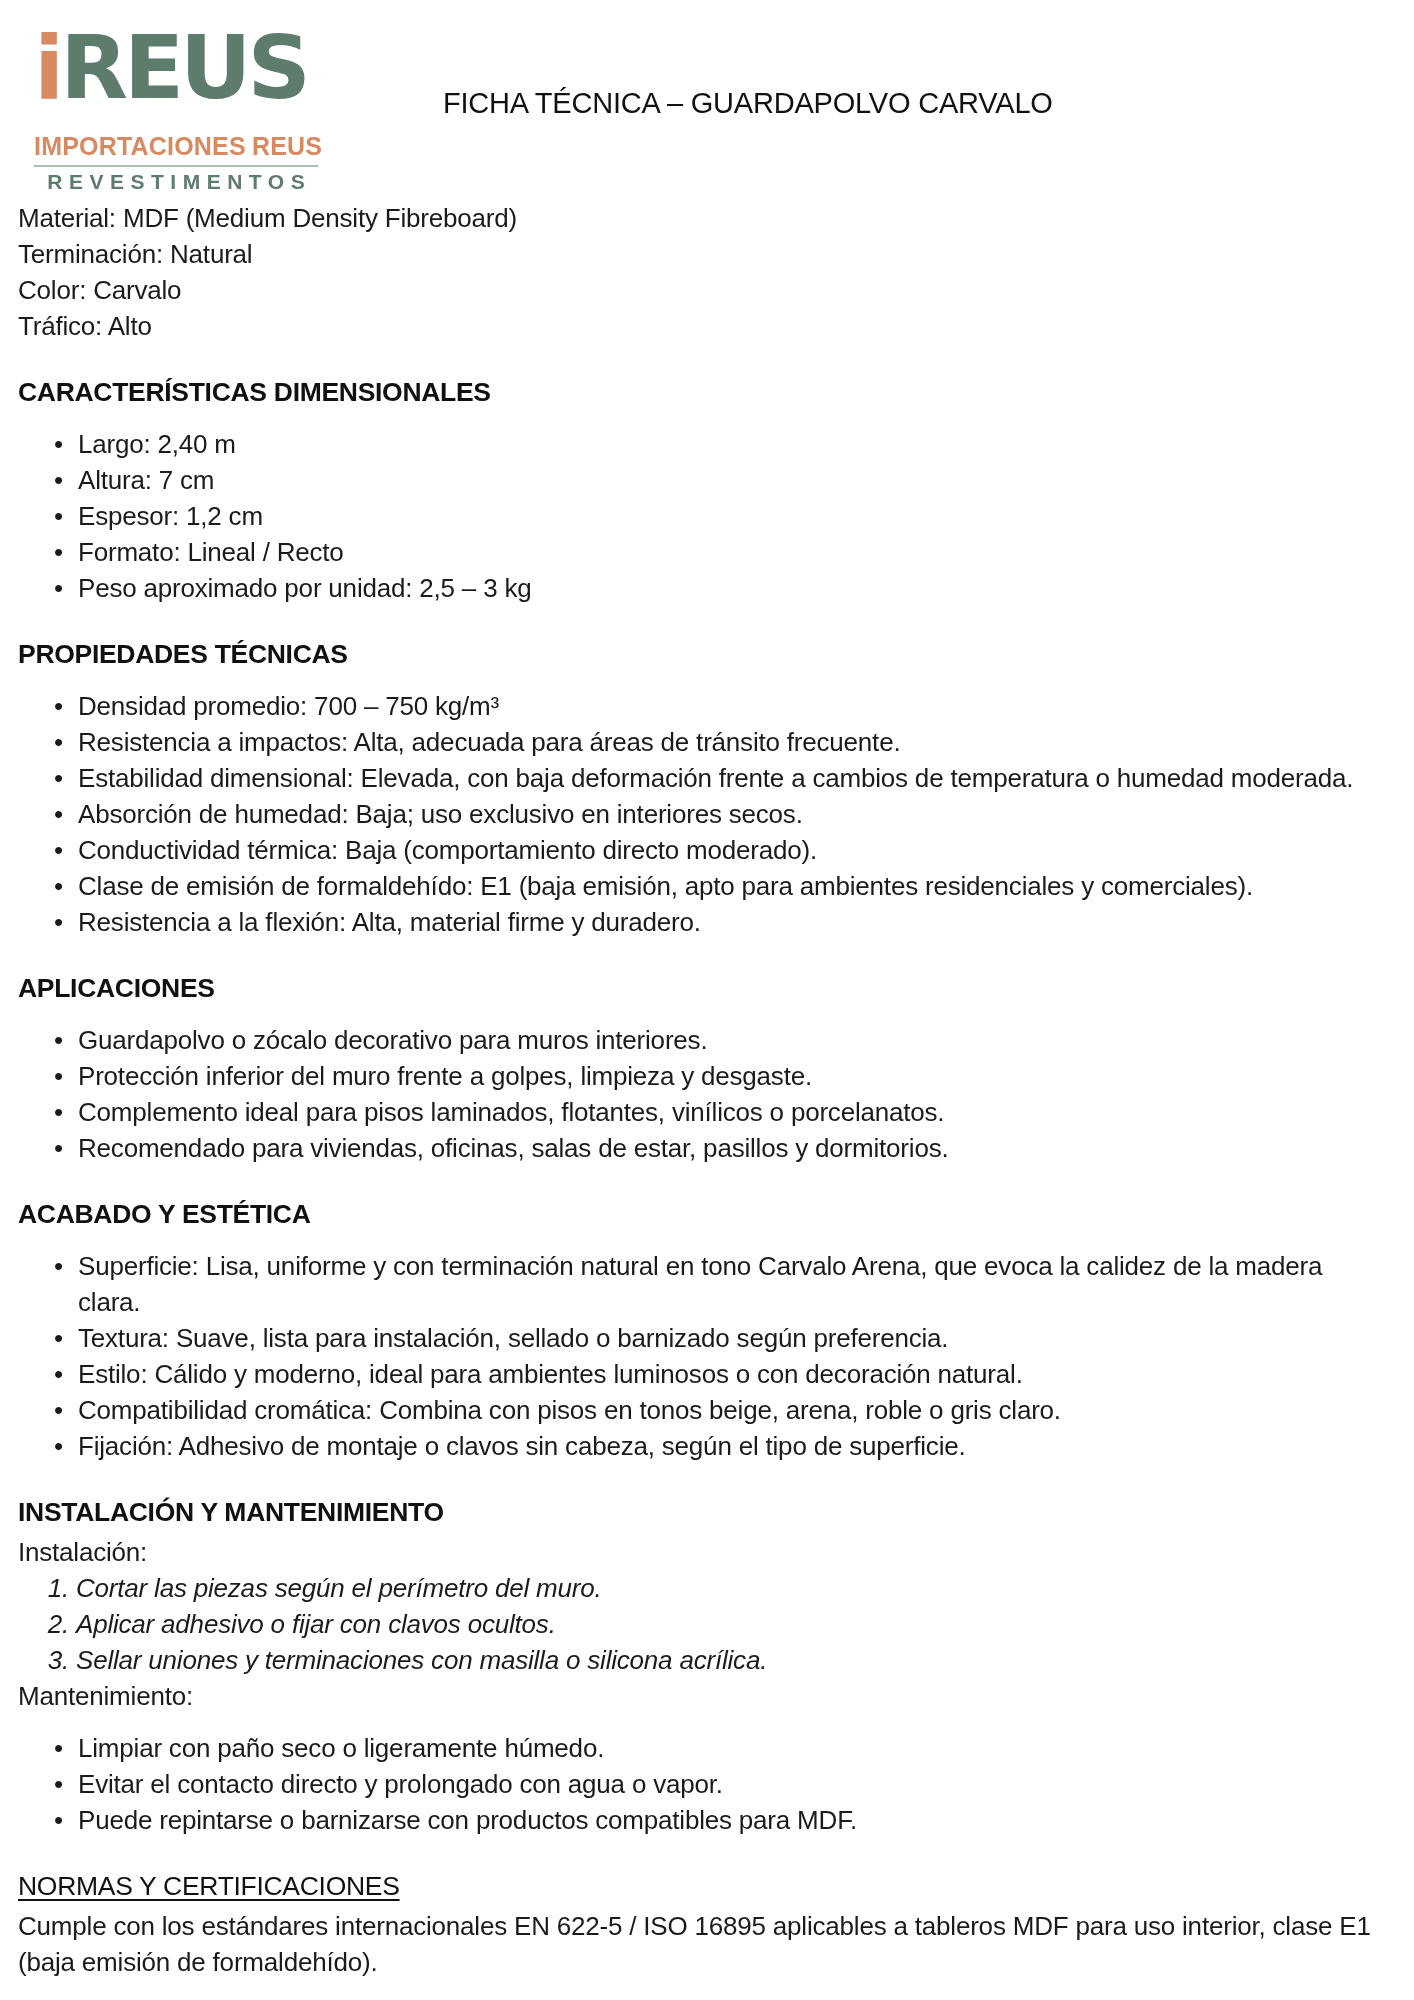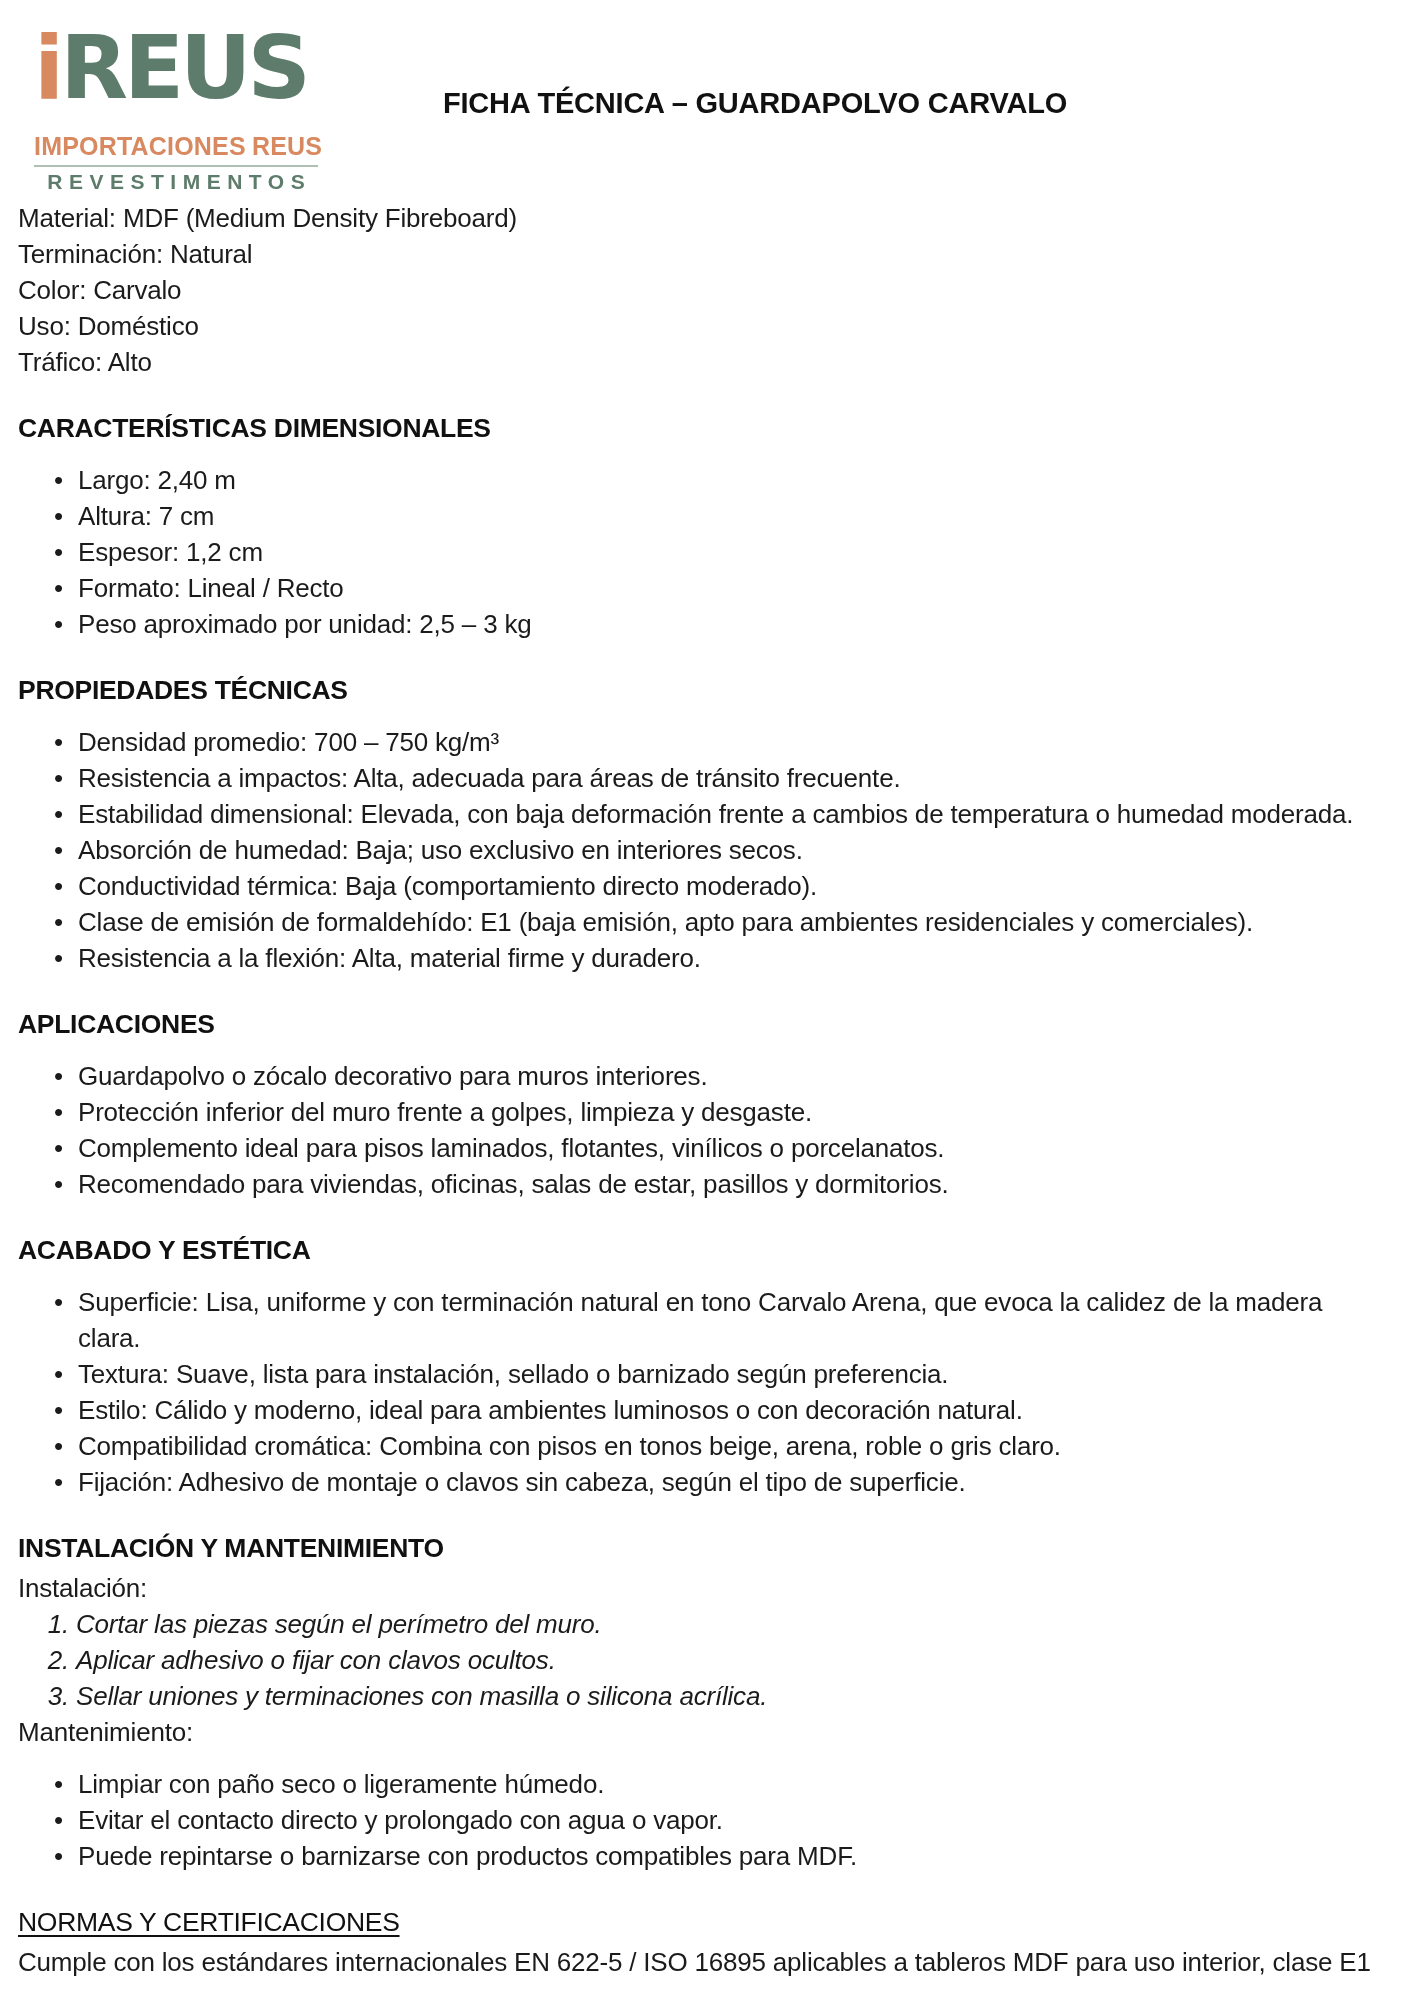--- a/index.html
+++ b/index.html
@@ -63,7 +63,7 @@
     margin: 0;
     font-size: 29px;
     line-height: 34px;
-    font-weight: 700;
+    font-weight: 400;
     letter-spacing: -0.2px;
     color: #111;
     white-space: nowrap;

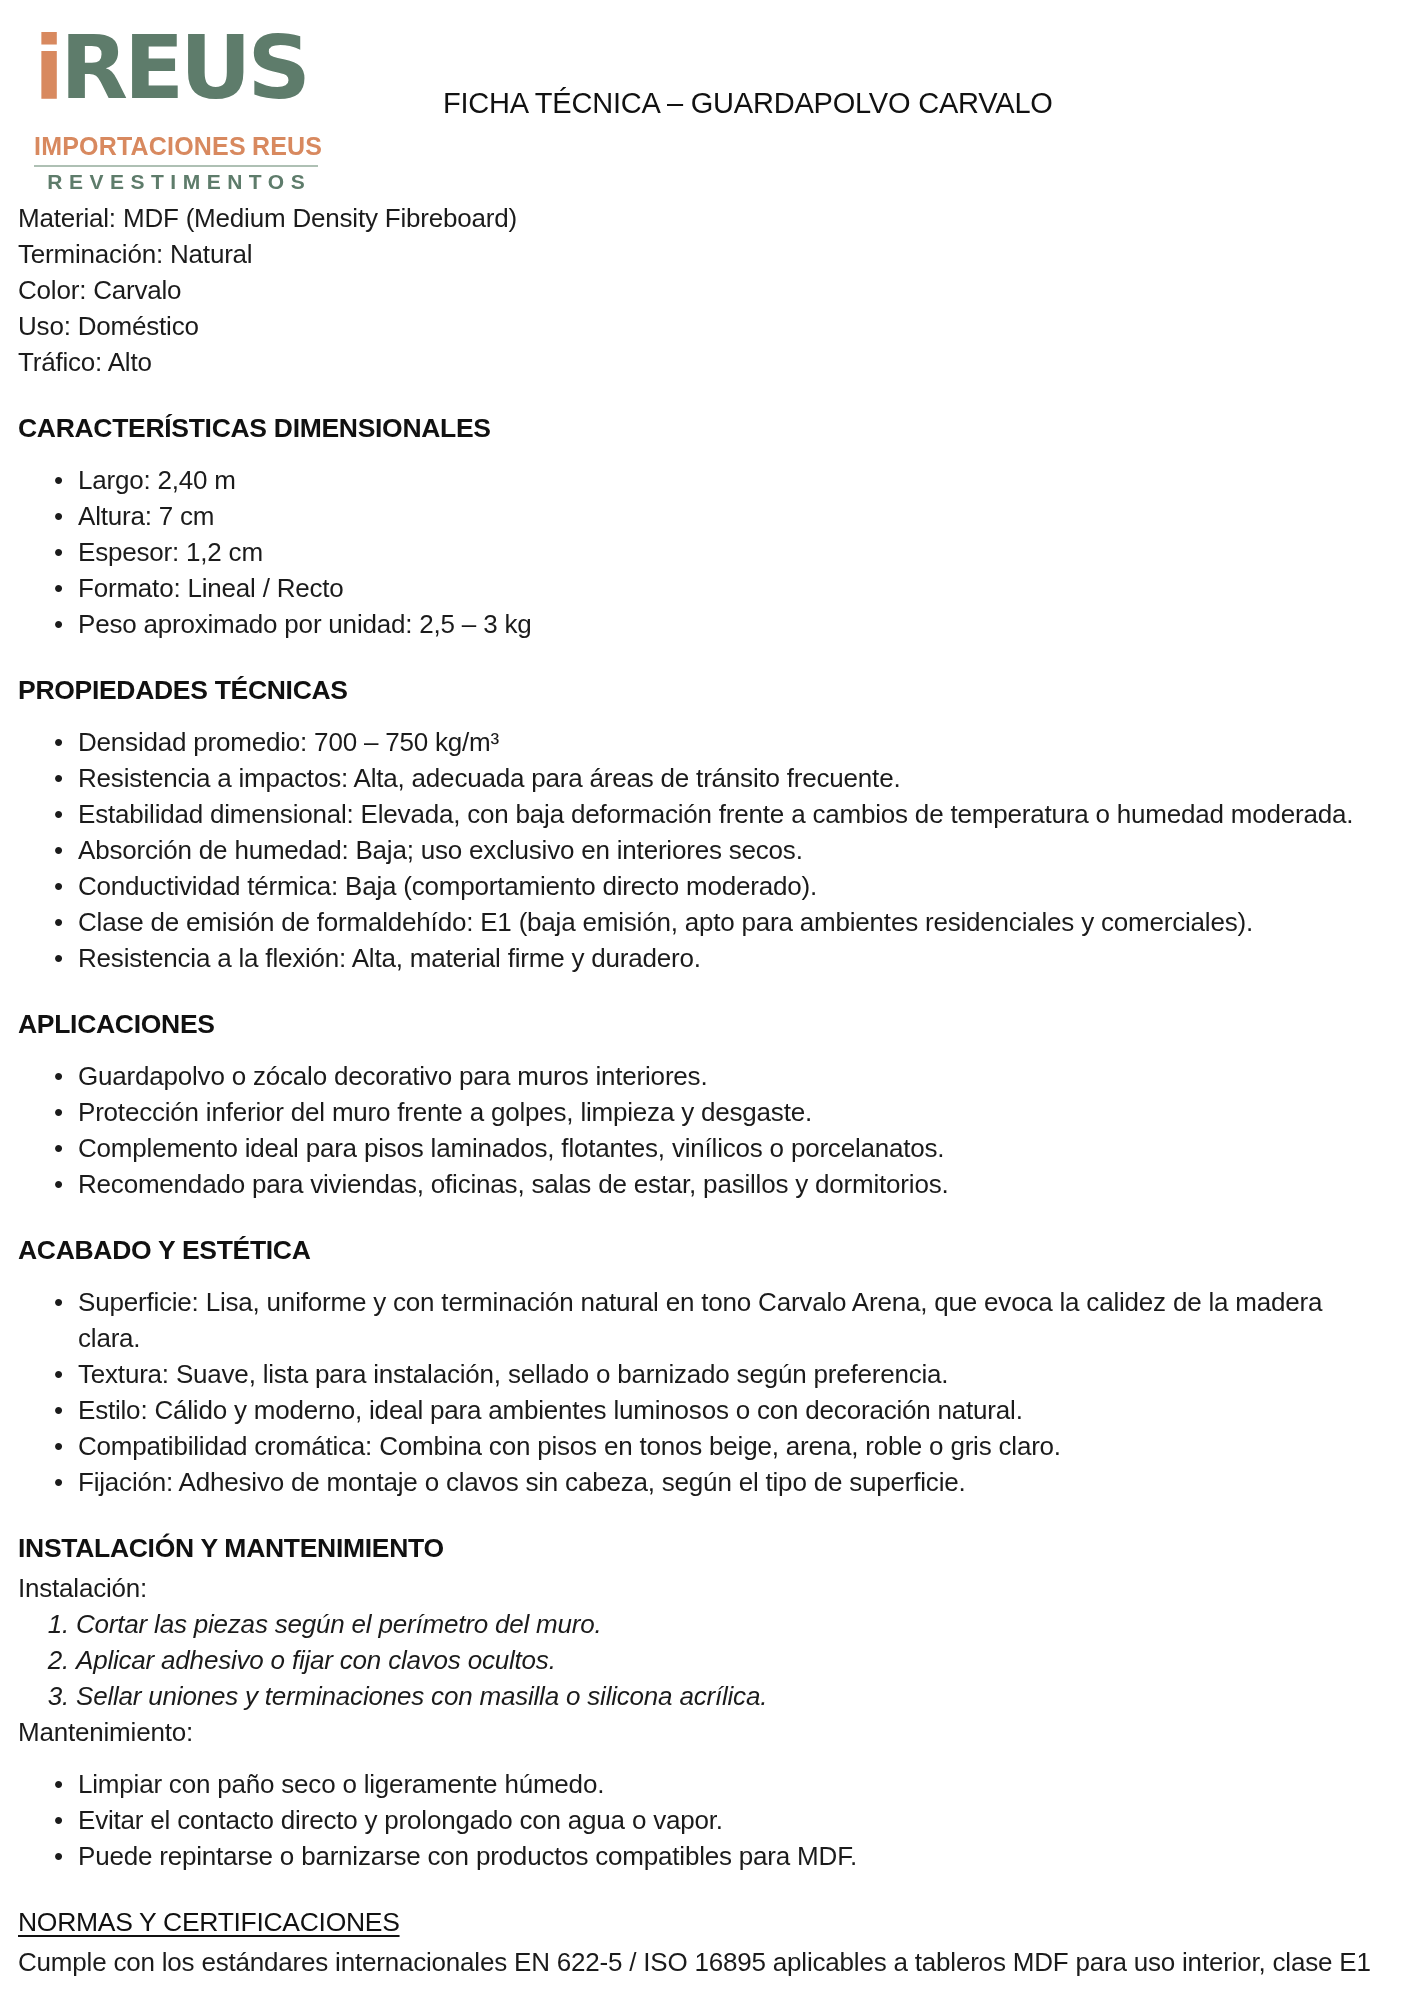--- a/index.html
+++ b/index.html
@@ -130,7 +130,6 @@
     <div>Material: MDF (Medium Density Fibreboard)</div>
     <div>Terminación: Natural</div>
     <div>Color: Carvalo</div>
-    <div>Uso: Doméstico</div>
     <div>Tráfico: Alto</div>
   </div>
 

